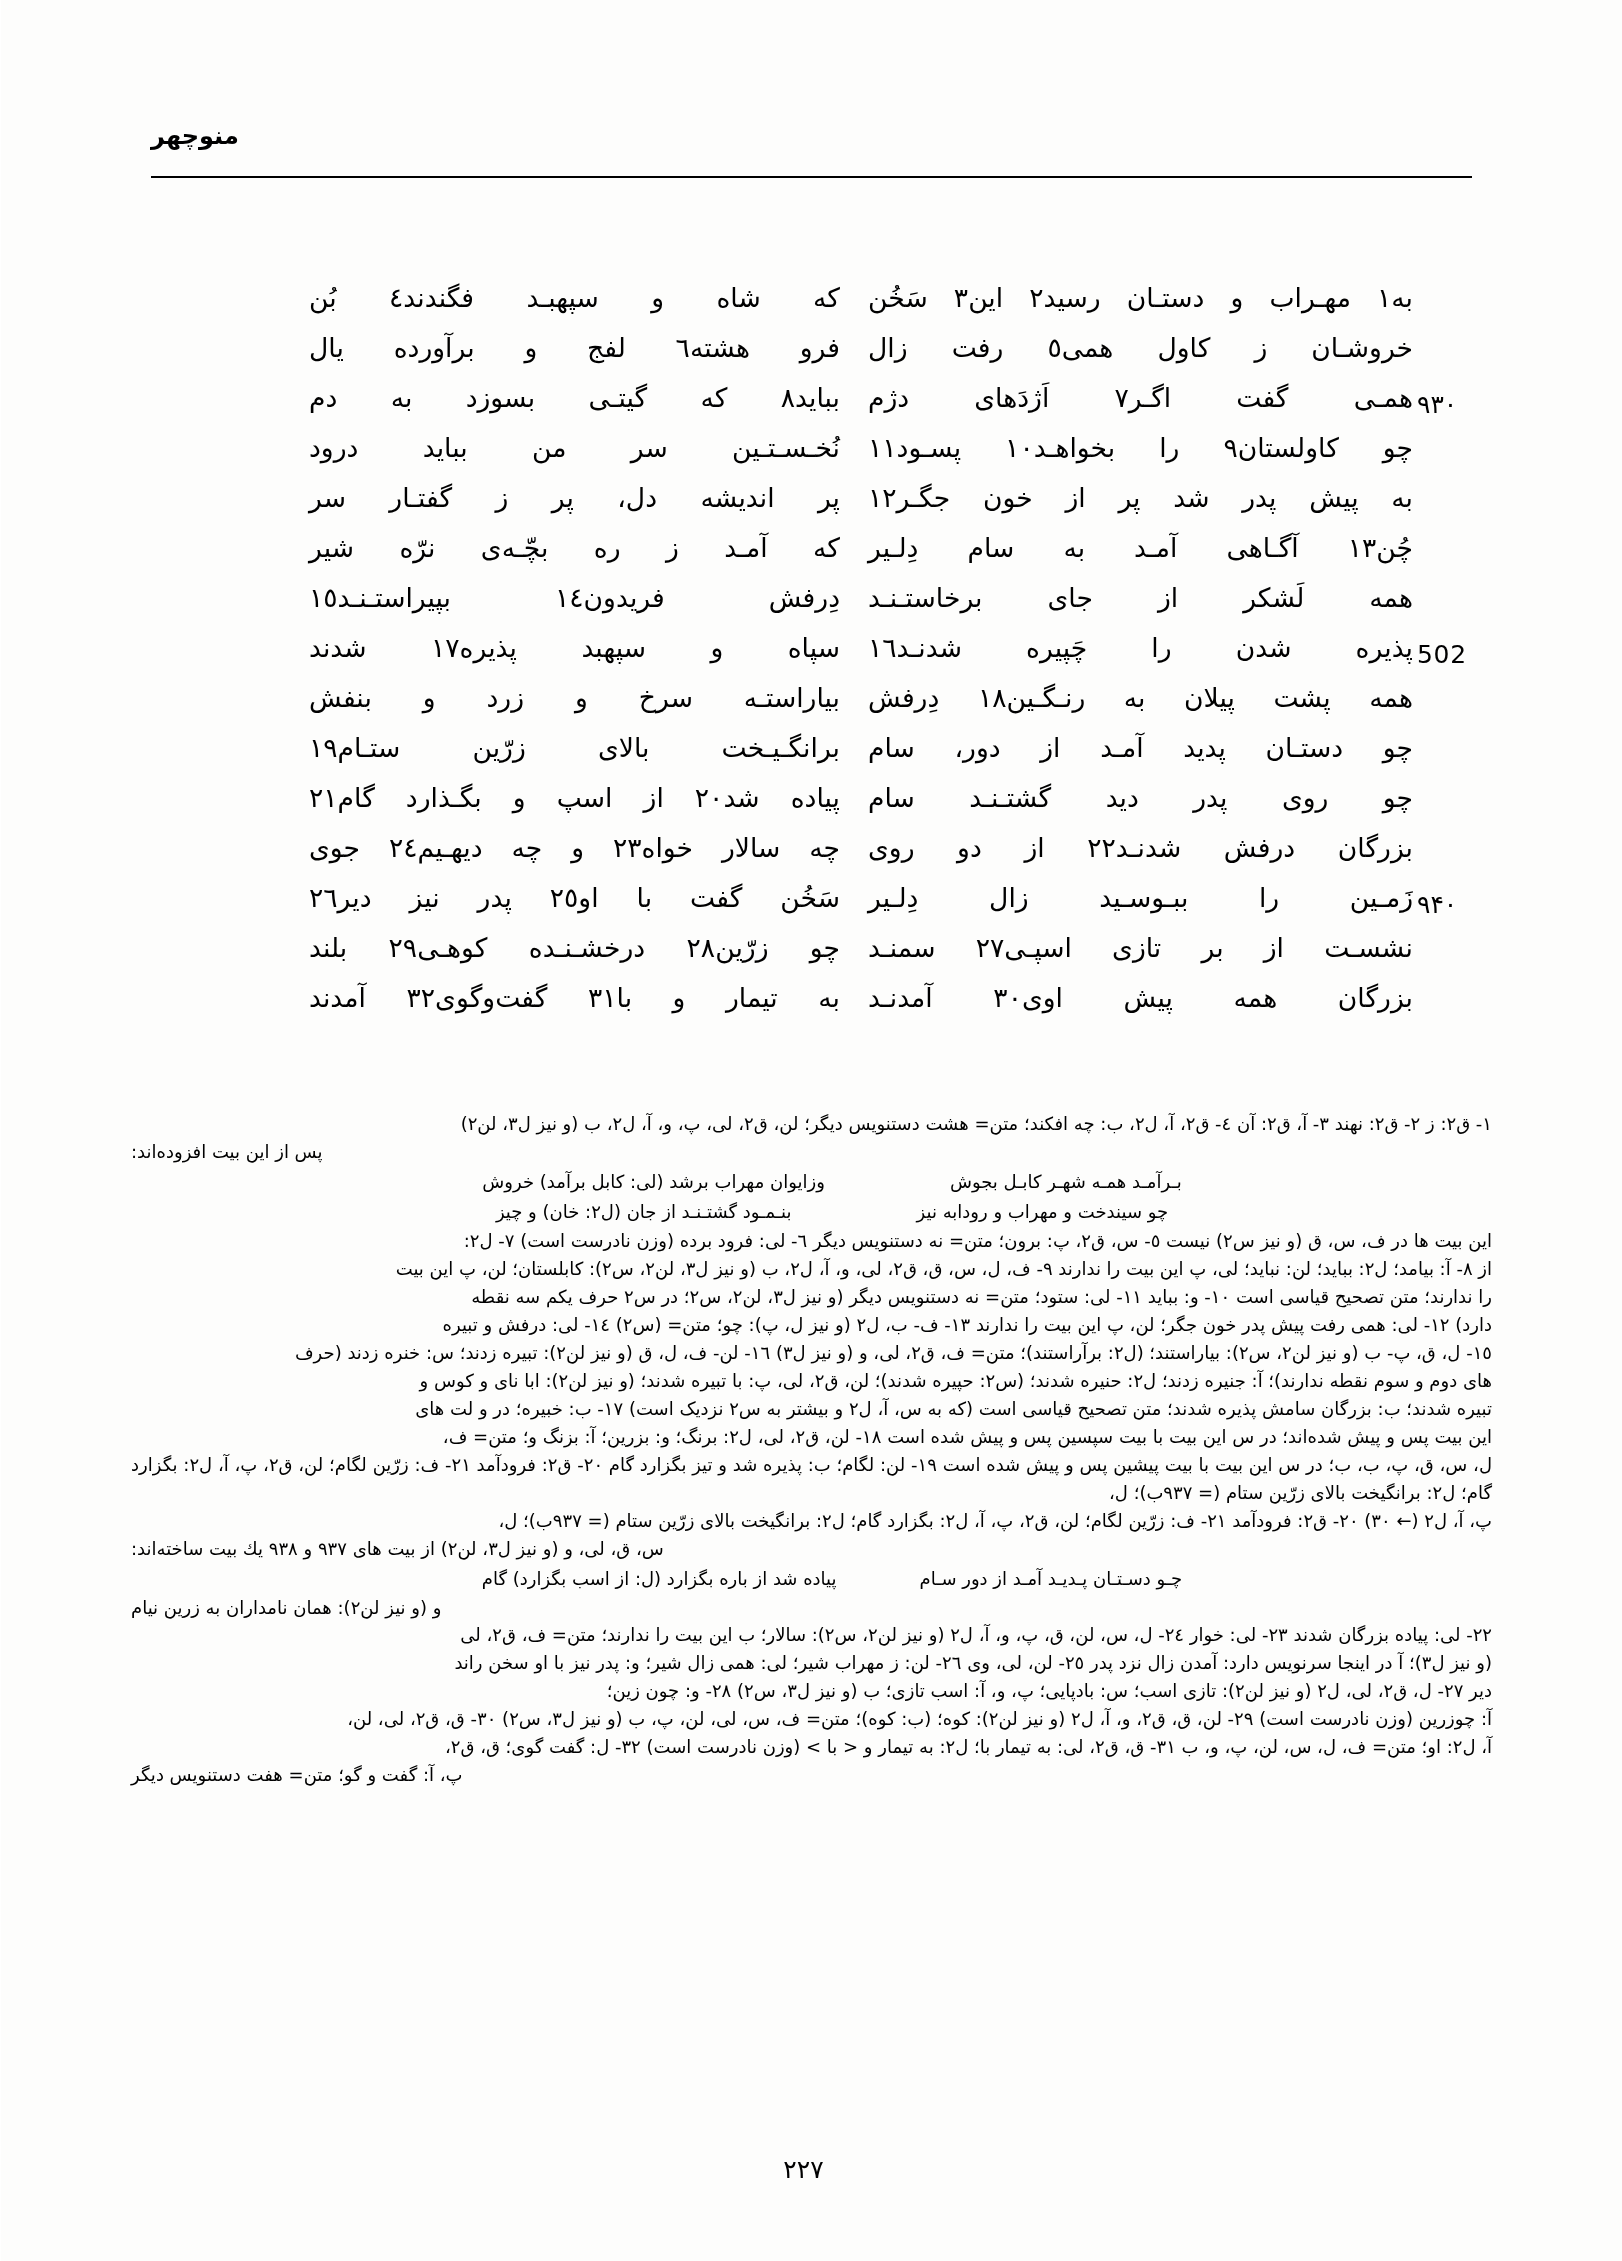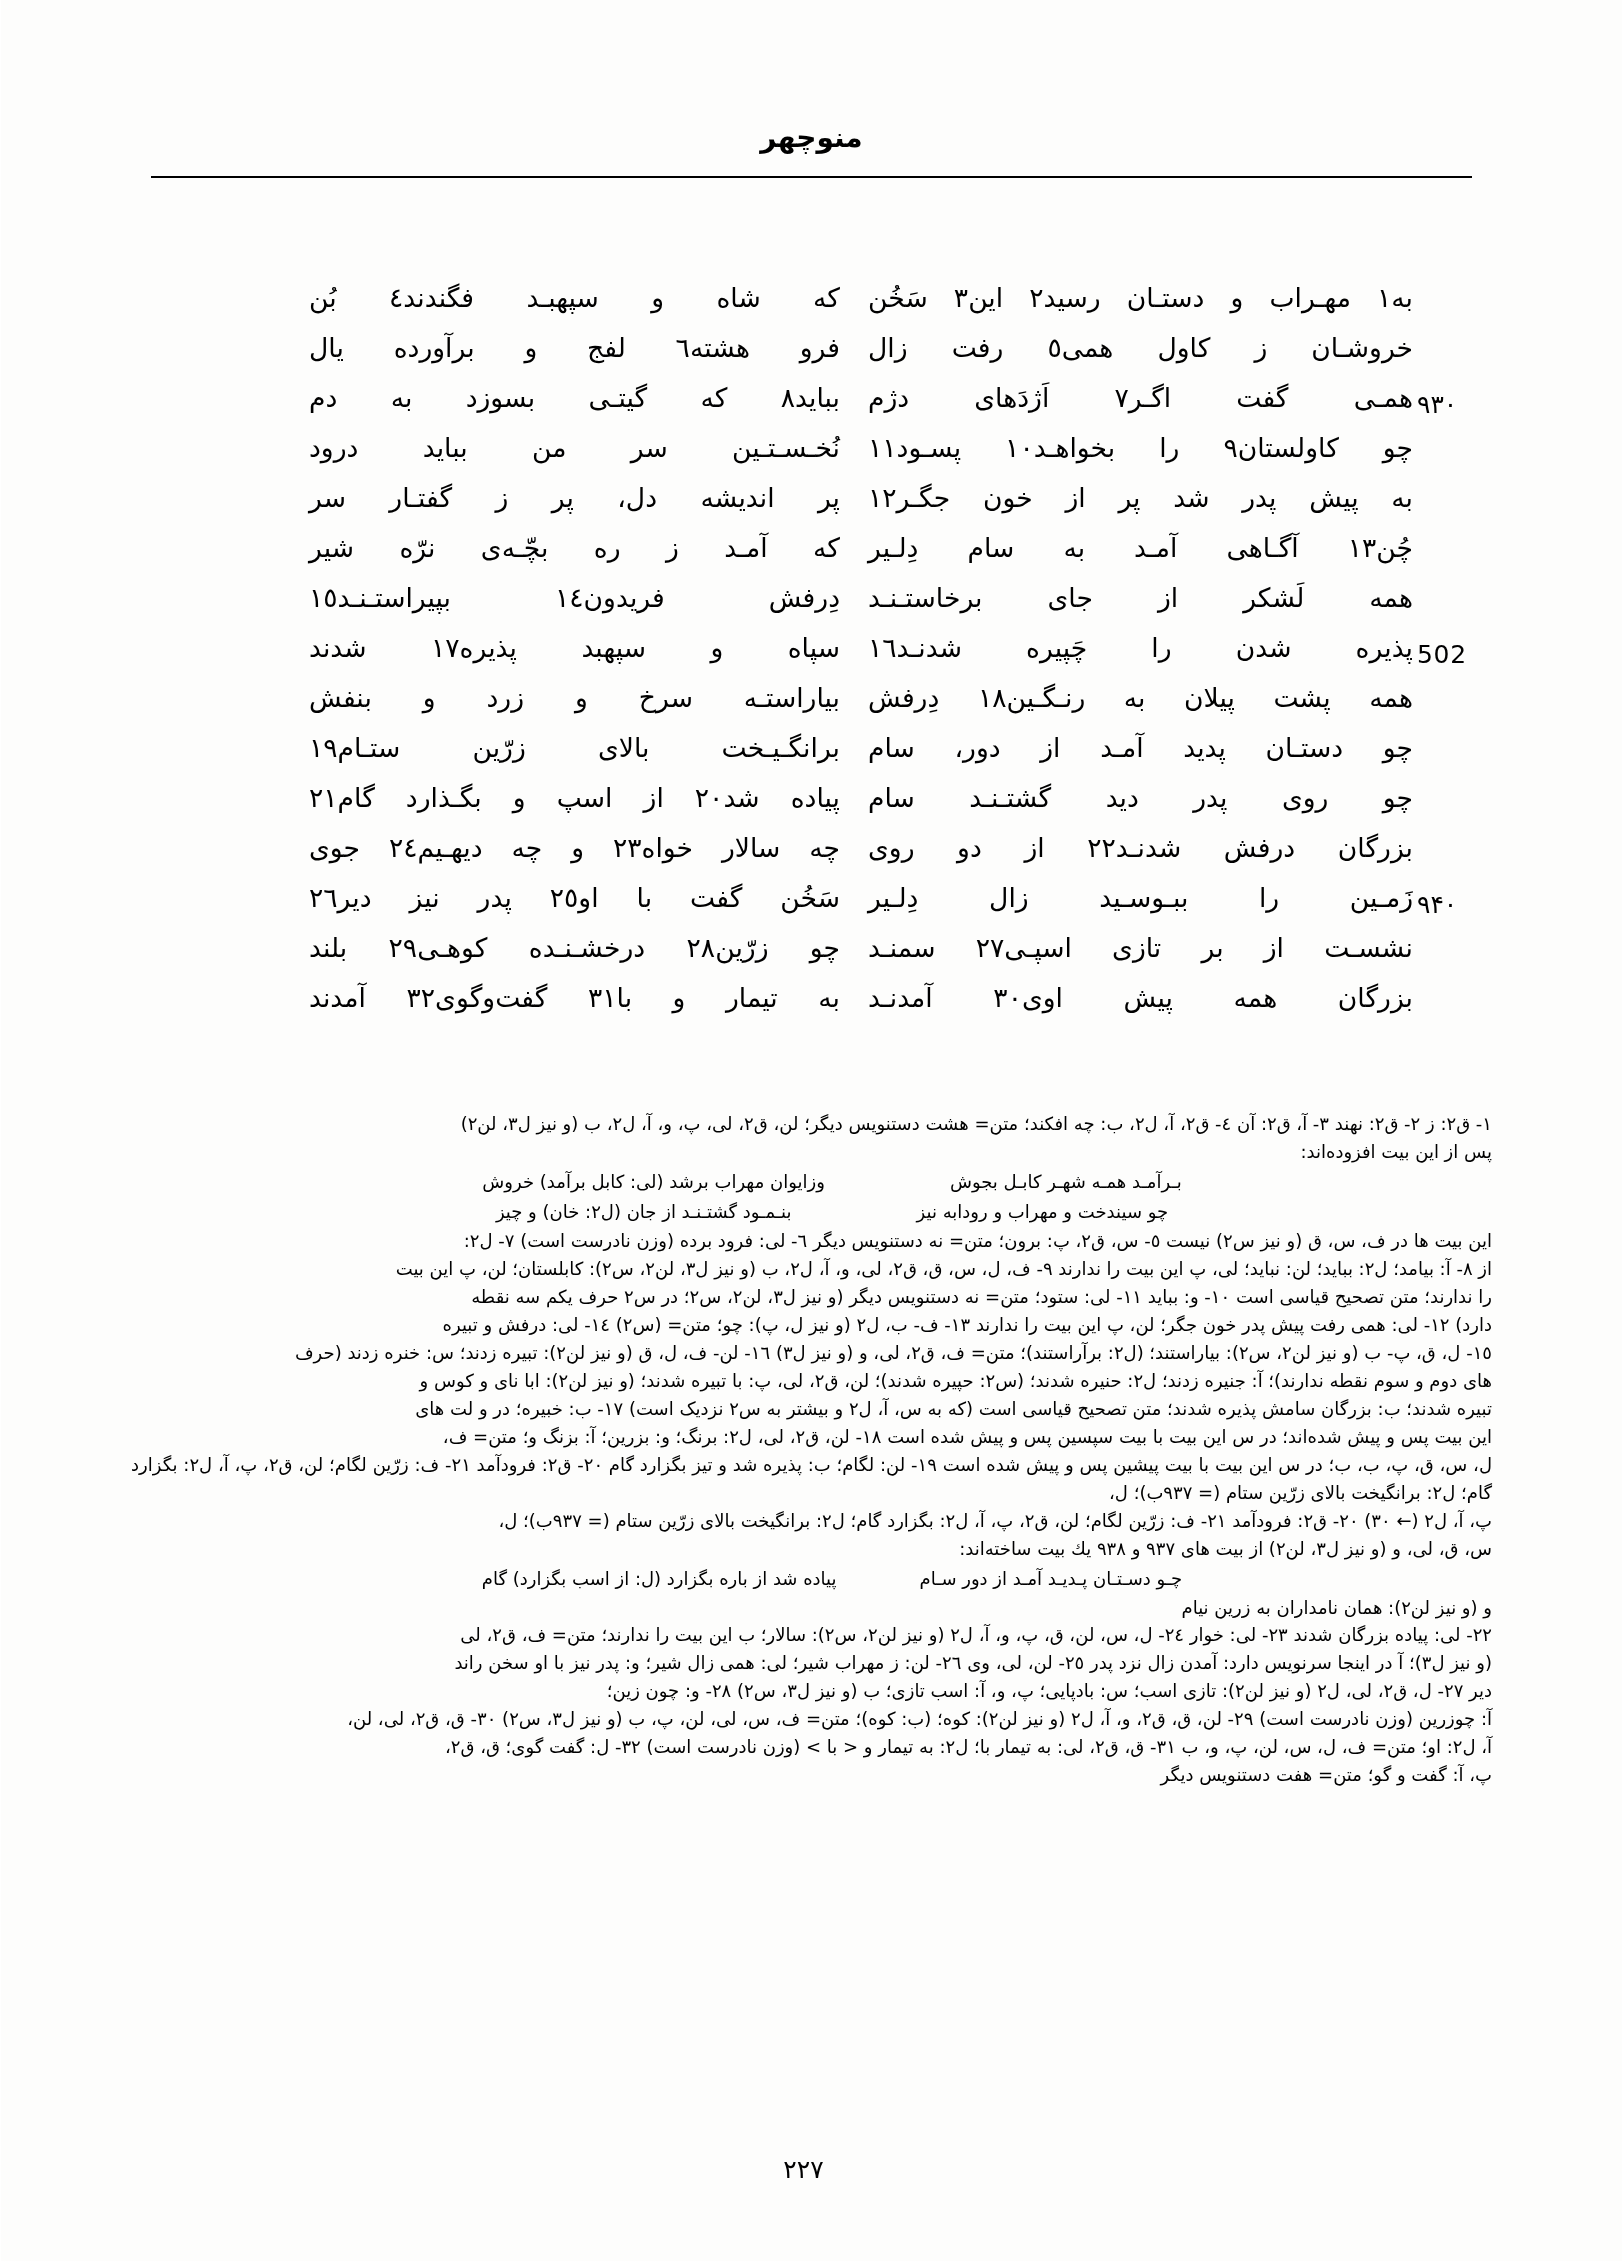--- a/index.html
+++ b/index.html
@@ -27,10 +27,10 @@
     height:50px;
   }
   .header-title{
-    font-size:28px;
+    font-size:24px;
     font-weight:bold;
     line-height:1;
-    text-align:center;
+    text-align:left;
     letter-spacing:0px;
   }
   .header-rule{

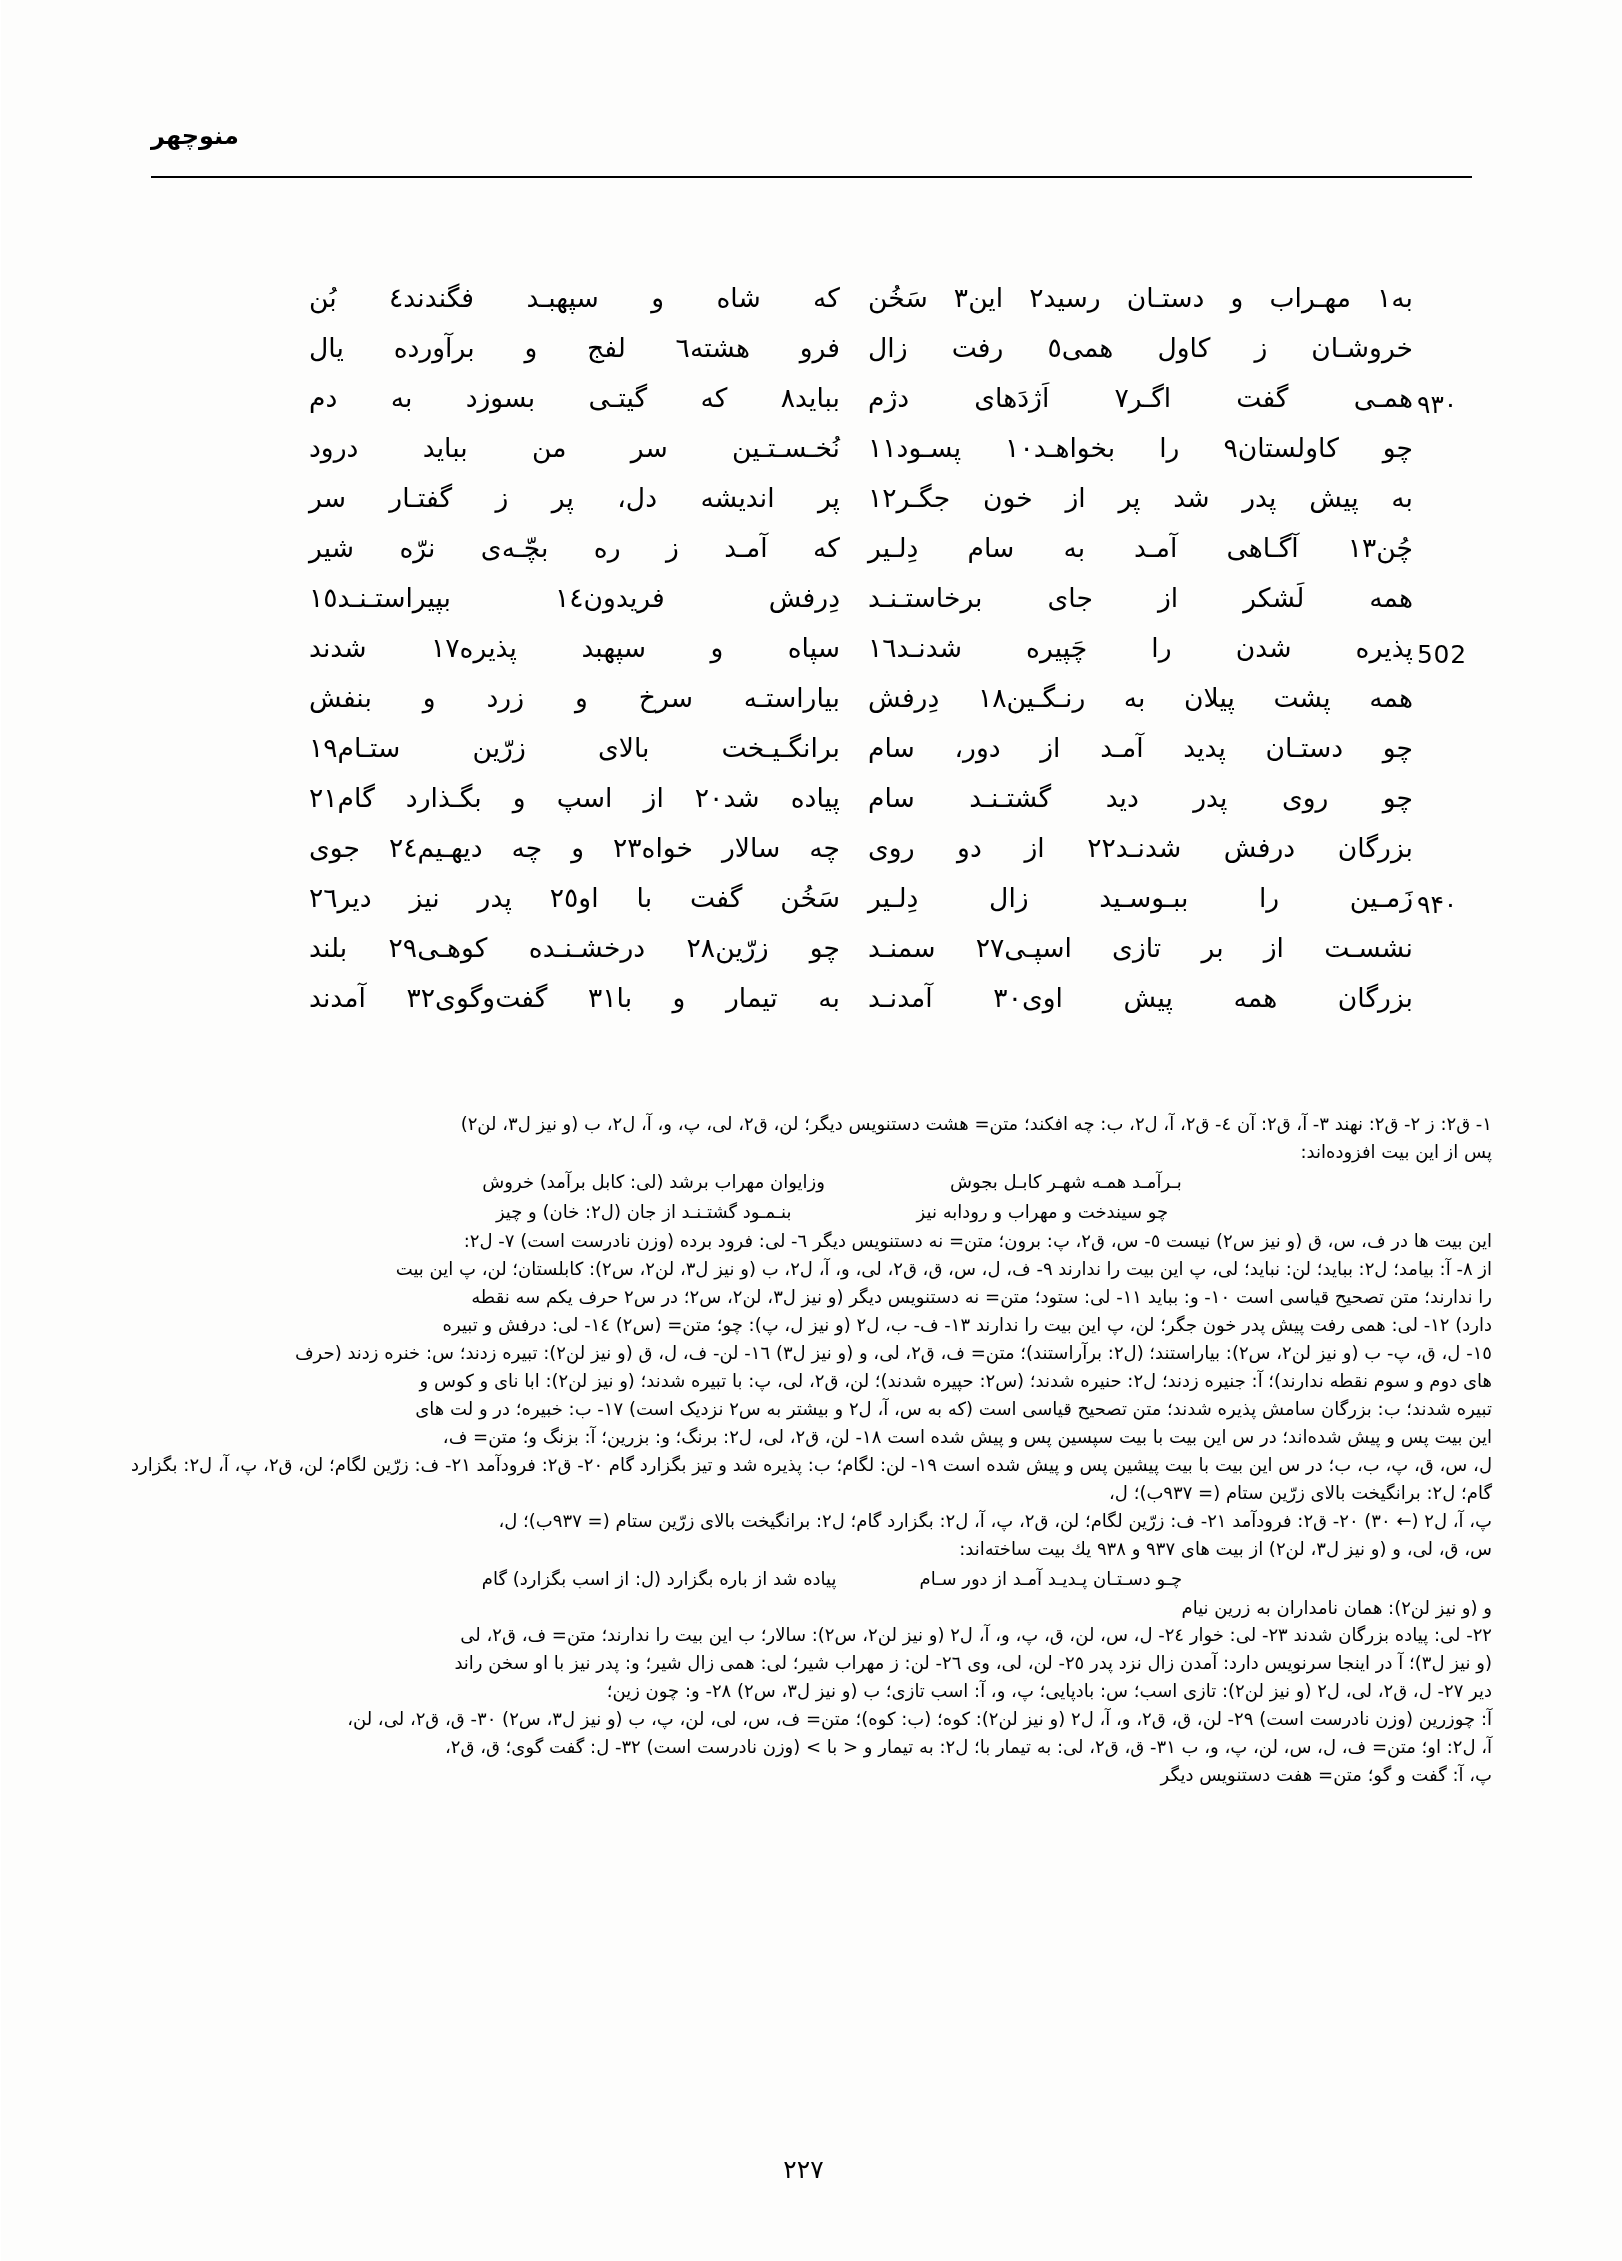--- a/index.html
+++ b/index.html
@@ -119,7 +119,7 @@
     gap:42px;
   }
   .app-tail{
-    text-align:right;
+    text-align:left;
     margin:0;
   }
 

